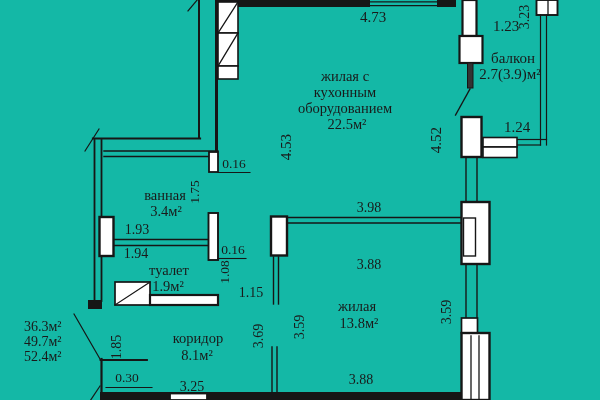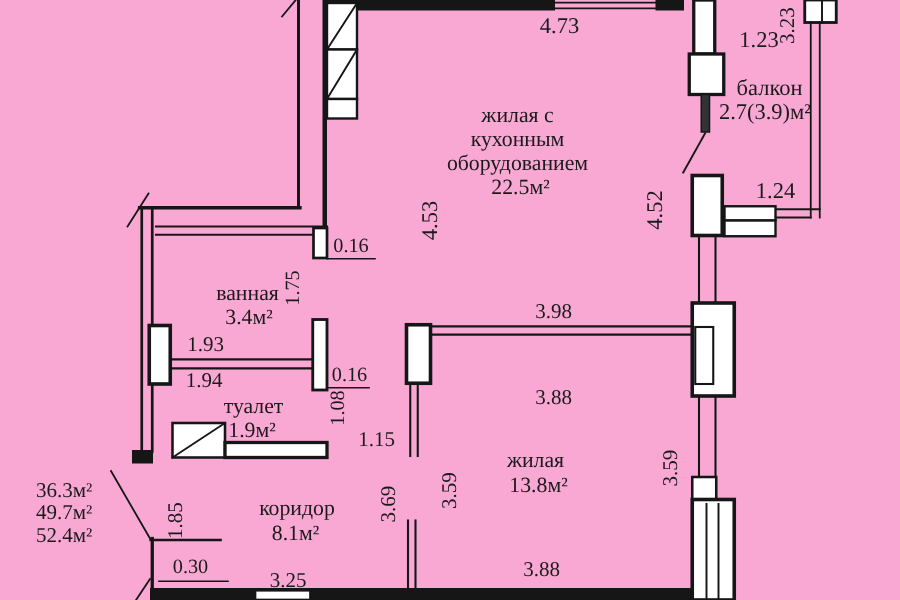--- a/index.html
+++ b/index.html
@@ -4,7 +4,7 @@
 <style>
   html,body{margin:0;padding:0;background:#ffffff;}
   .stage{
-    width:600px;height:400px;background:#f9a8d4;overflow:hidden;position:relative;
+    width:600px;height:400px;background:#14b8a6;overflow:hidden;position:relative;
     font-family:"Liberation Serif","DejaVu Serif",serif;
   }
   svg{display:block;}

